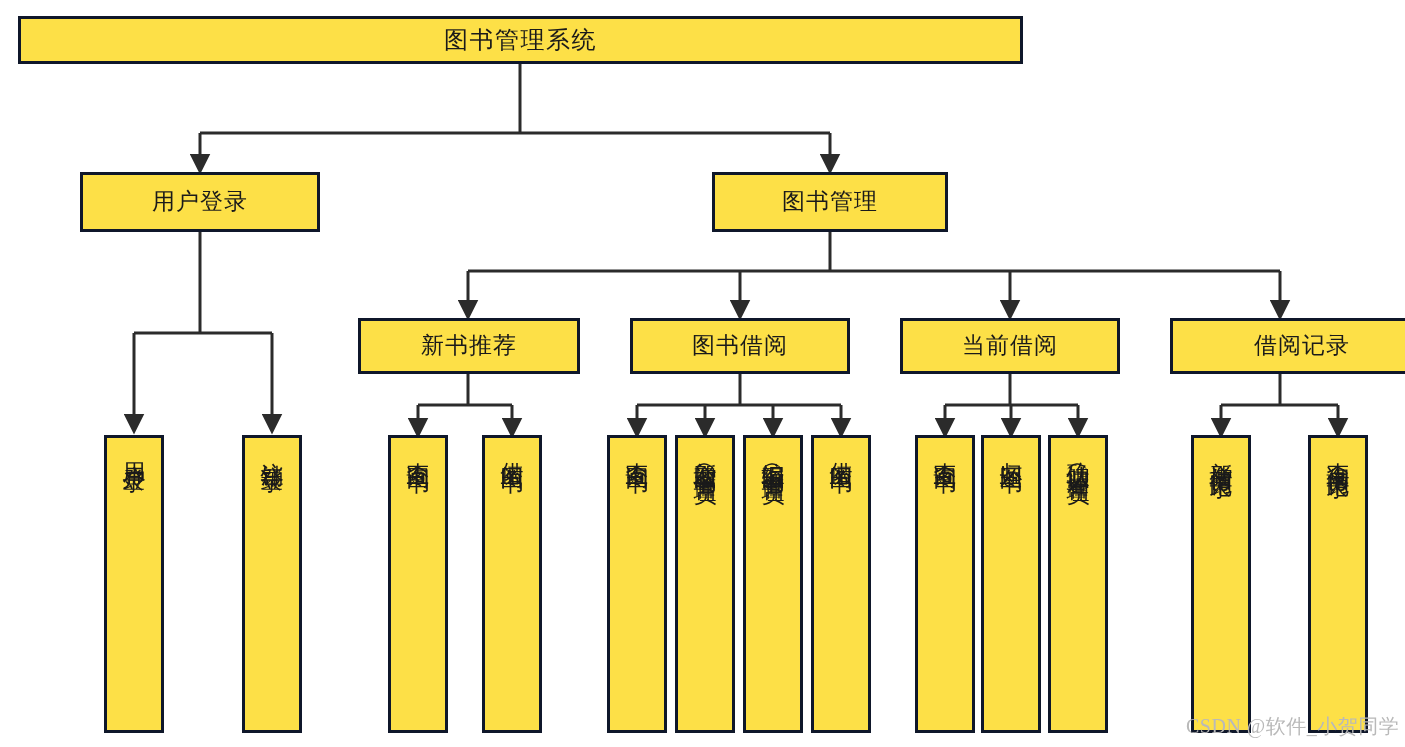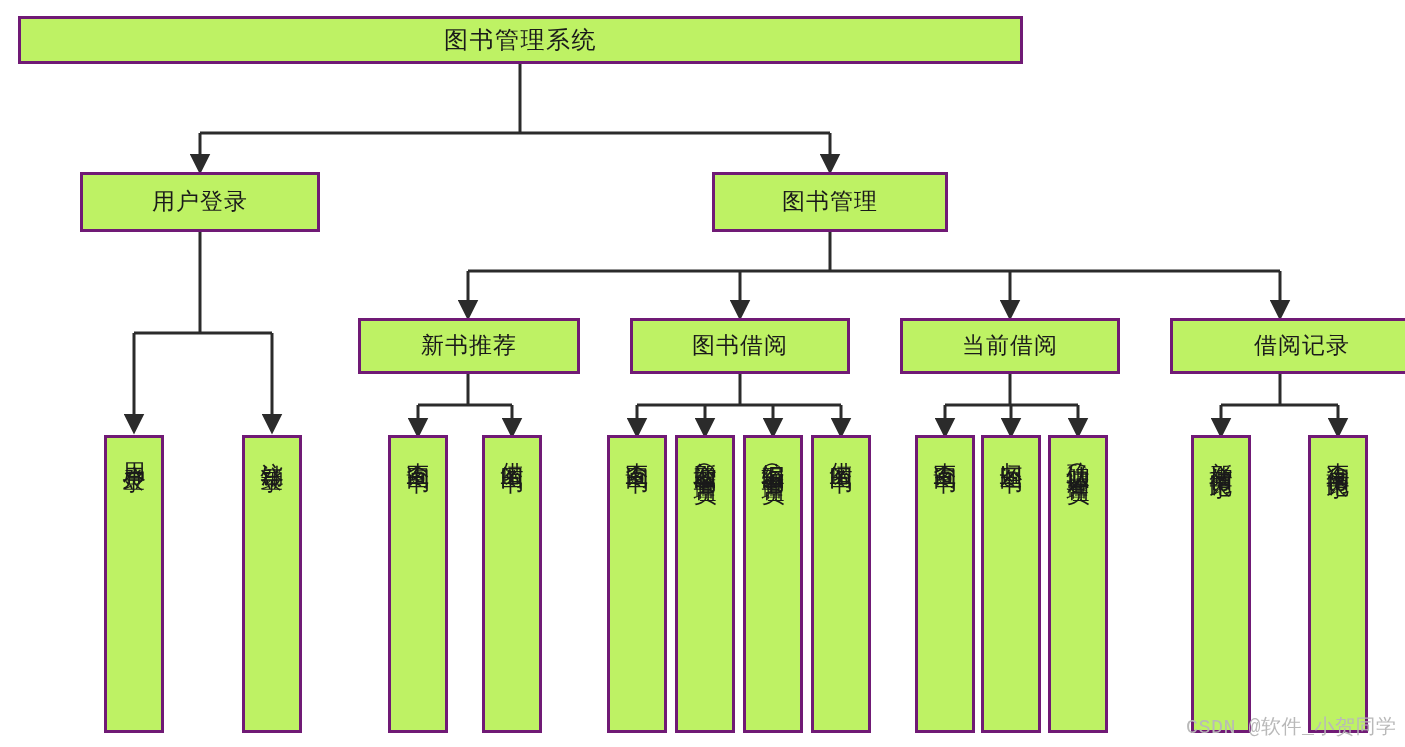--- a/index.html
+++ b/index.html
@@ -28,8 +28,8 @@
   .node {
     position: absolute;
     box-sizing: border-box;
-    border: 3px solid #701a75;
-    background: #bef264;
+    border: 3px solid #0f172a;
+    background: #fde047;
     display: flex;
     align-items: center;
     justify-content: center;

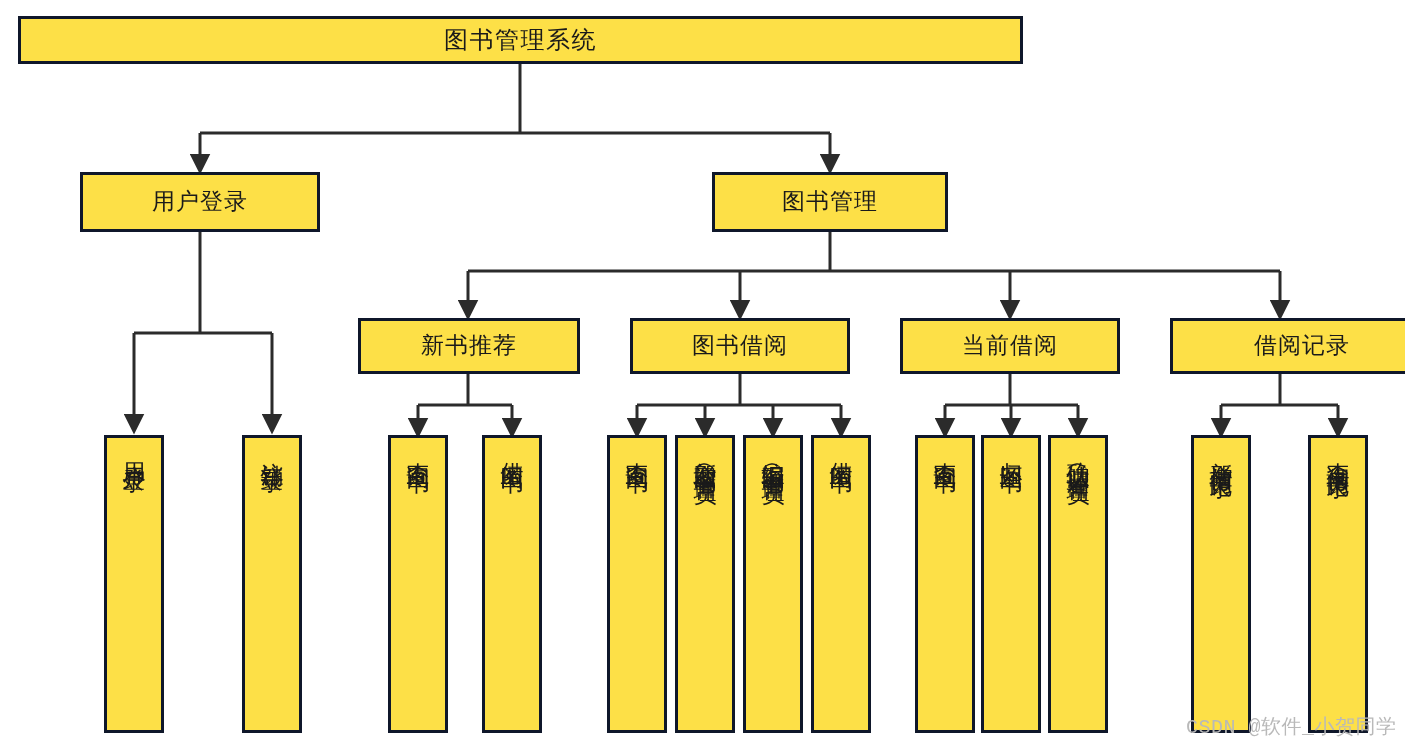--- a/index.html
+++ b/index.html
@@ -70,7 +70,7 @@
     color: #b9b9b9;
     letter-spacing: 0.5px;
     white-space: nowrap;
-    font-family: Liberation Mono, monospace;
+    font-family: Liberation Serif, serif;
   }
 </style>
 </head>

